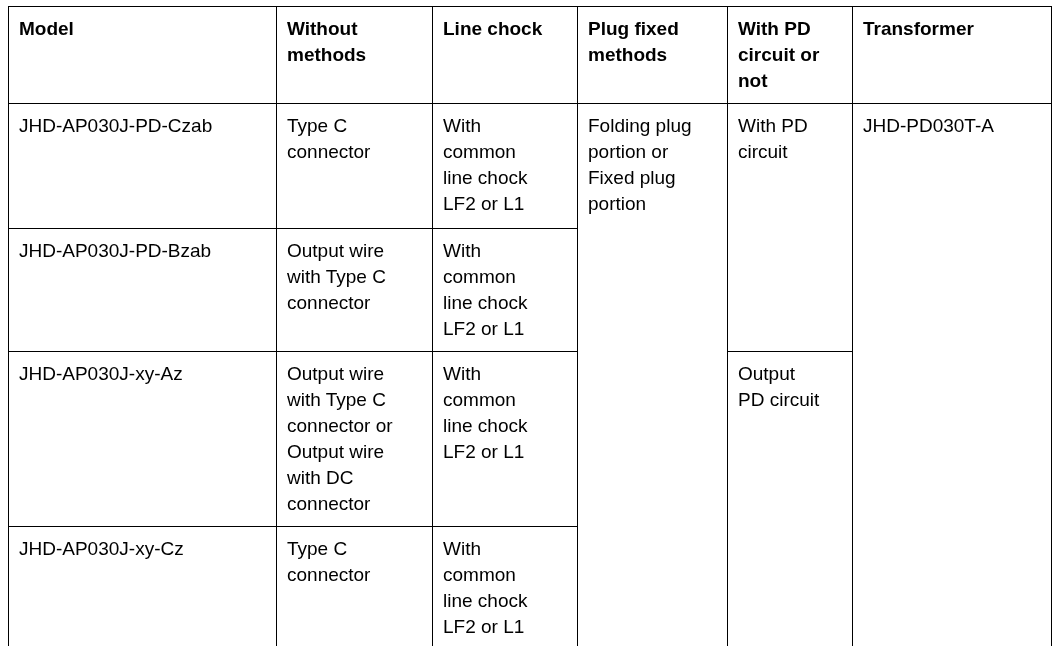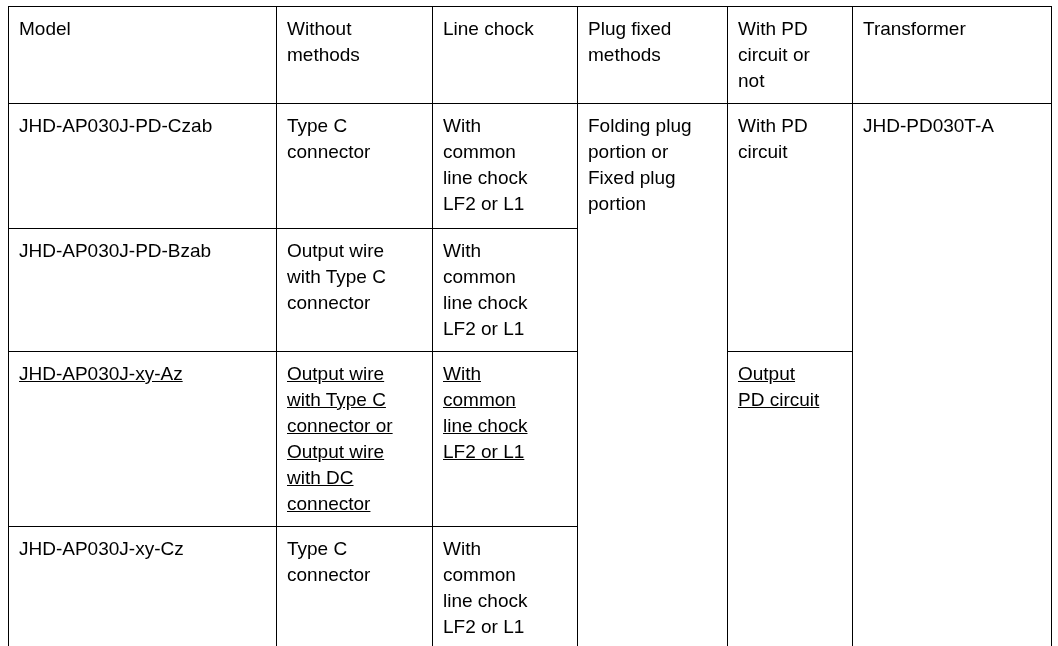--- a/index.html
+++ b/index.html
@@ -53,7 +53,7 @@
   col.c-transformer { width: 199px; }
 
   
-  tr.header-row td      { height: 72px; }
+  tr.header-row td      { height: 72px; font-weight: bold; }
   tr.data-row-1 td      { height: 106px; margin-left: 46px; }
   tr.data-row-2 td      { height: 102px; margin-top: 35px; }
   tr.data-row-3 td      { height: 154px; text-decoration: underline; }

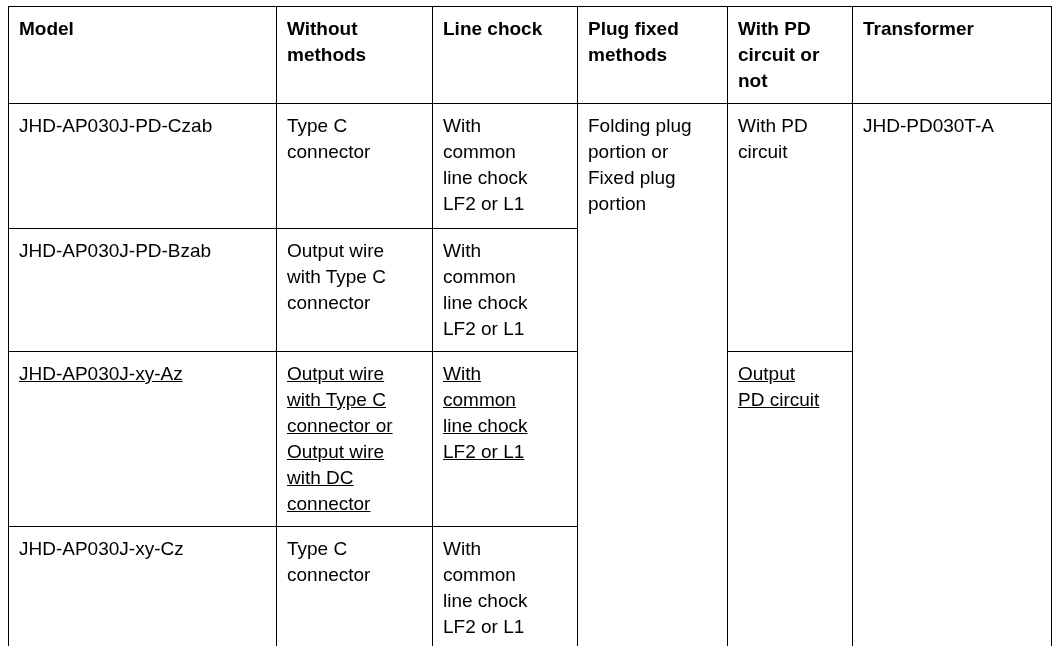--- a/index.html
+++ b/index.html
@@ -56,7 +56,7 @@
   tr.header-row td      { height: 72px; font-weight: bold; }
   tr.data-row-1 td      { height: 106px; margin-left: 46px; }
   tr.data-row-2 td      { height: 102px; margin-top: 35px; }
-  tr.data-row-3 td      { height: 154px; text-decoration: underline; }
+  tr.data-row-3 td      { height: 154px; }
   tr.data-row-4 td      { height: 105px; }
 
   .cell-text {

